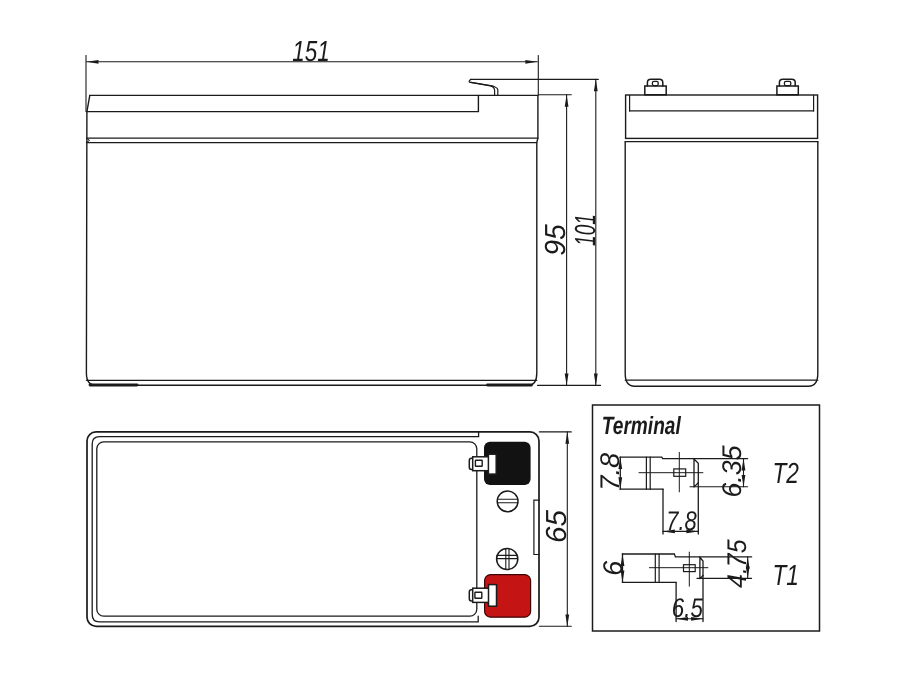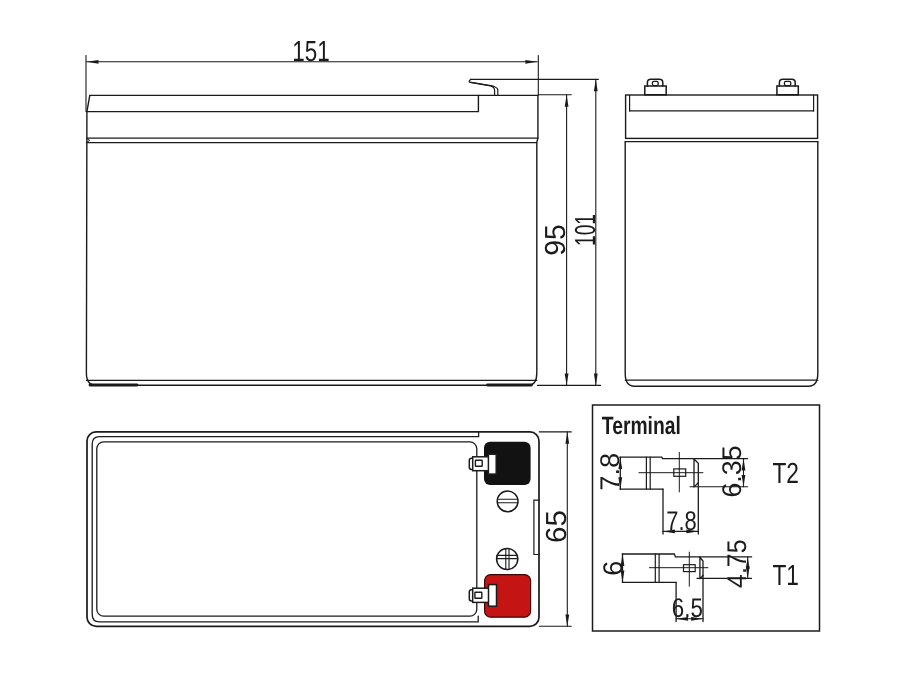--- a/index.html
+++ b/index.html
@@ -3,7 +3,7 @@
 <meta charset="utf-8">
 <style>
   html,body{margin:0;padding:0;background:#ffffff;}
-  .page{width:893px;height:675px;position:relative;background:#ffffff;overflow:hidden;}
+  .page{width:893px;height:675px;position:relative;background:#ffffff;overflow:hidden;font-style:italic;}
   svg text{font-family:"Liberation Sans",sans-serif;fill:#1b1b1b;text-rendering:geometricPrecision;}
 </style>
 </head>

